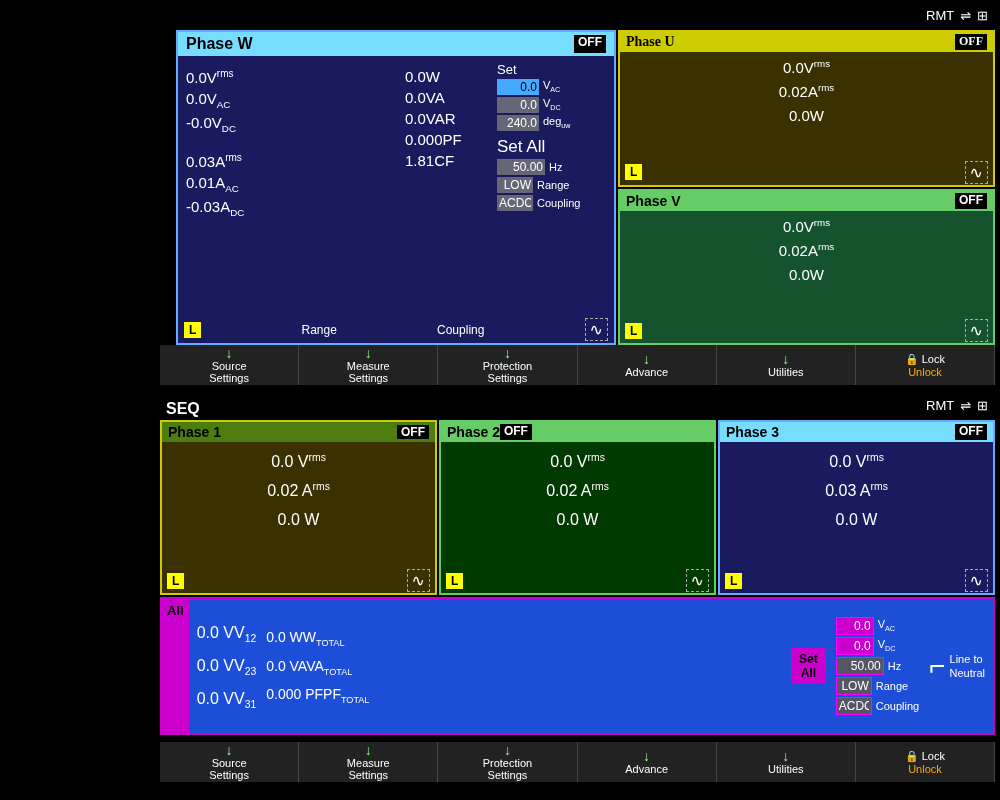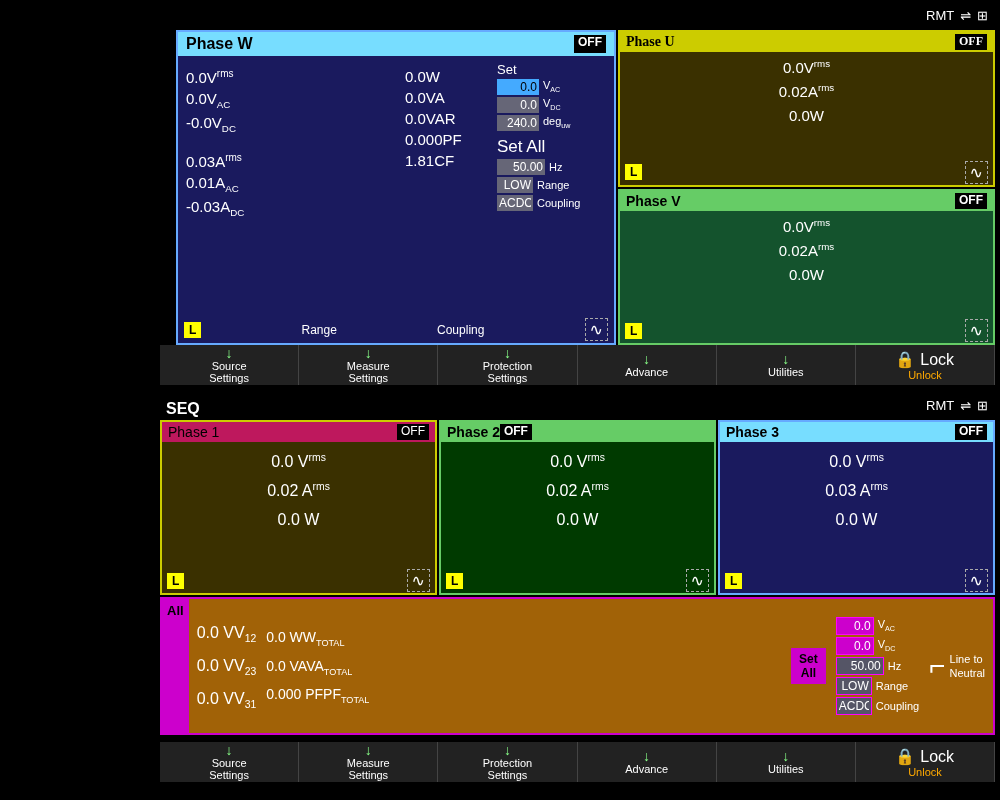--- a/index.html
+++ b/index.html
@@ -231,7 +231,7 @@
       font-size: 14px;
       line-height: 1;
     }
-    .menu-item .lock-icon { font-size: 16px; }
+    .menu-item .lock-icon { font-size: 11px; }
     .menu-item .unlock { color: #fa0; font-size: 11px; }
 
     

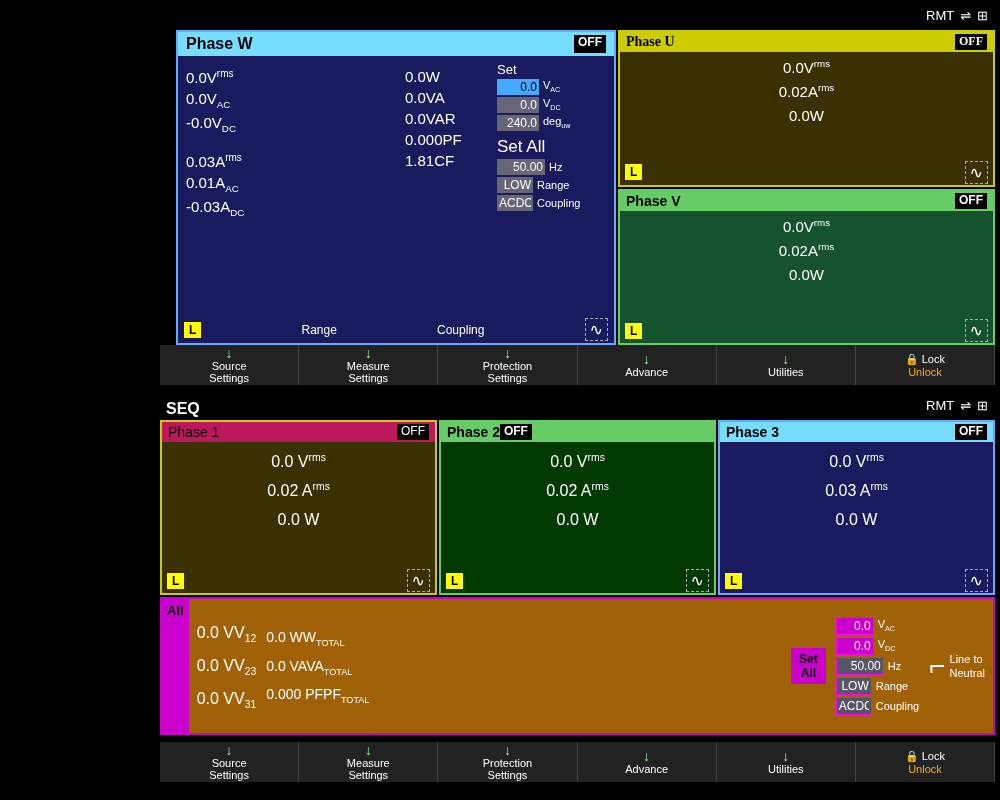--- a/index.html
+++ b/index.html
@@ -293,13 +293,14 @@
     }
 
     .phase-1-header {
-      background: #be185d;
-      color: #000;
-      font-weight: normal;
+      background: #4d7c0f;
+      color: #000;
+      font-weight: bold;
       font-size: 14px;
       padding: 2px 6px;
       display: flex;
       justify-content: space-between;
+      align-items: center;
     }
     .phase-2-header {
       background: #6c6;

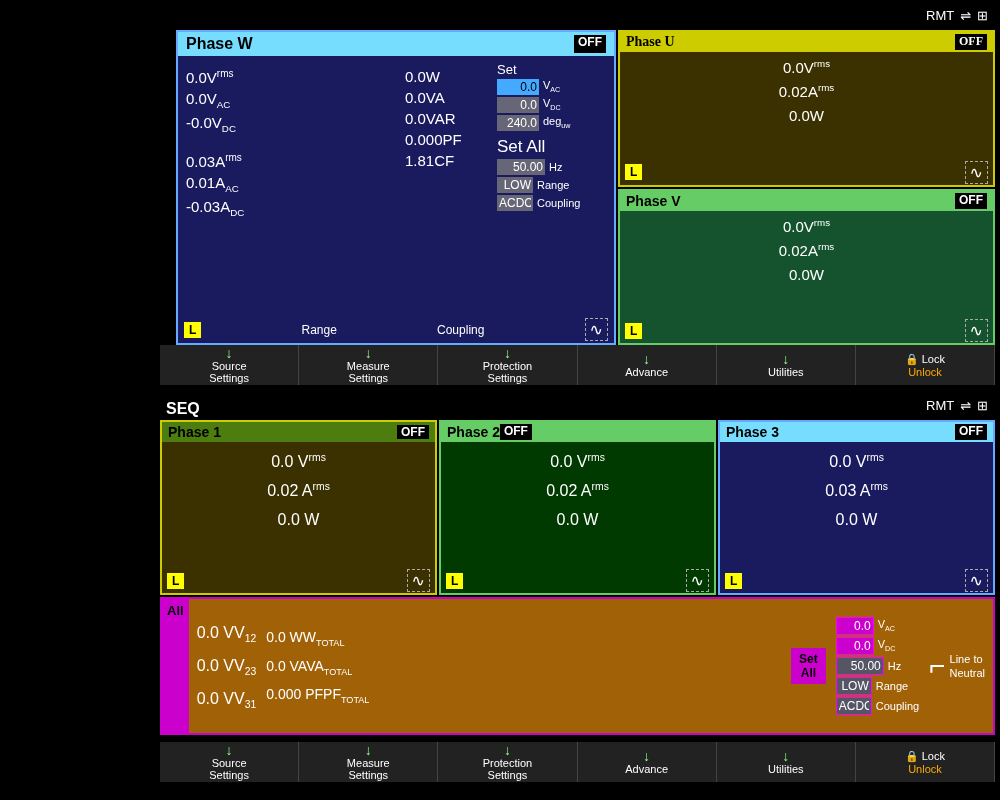--- a/index.html
+++ b/index.html
@@ -342,7 +342,7 @@
     
     .all-panel {
       flex: 1;
-      background: #a16207;
+      background: #1d4ed8;
       border: 2px solid #c0c;
       display: flex;
       align-items: stretch;

